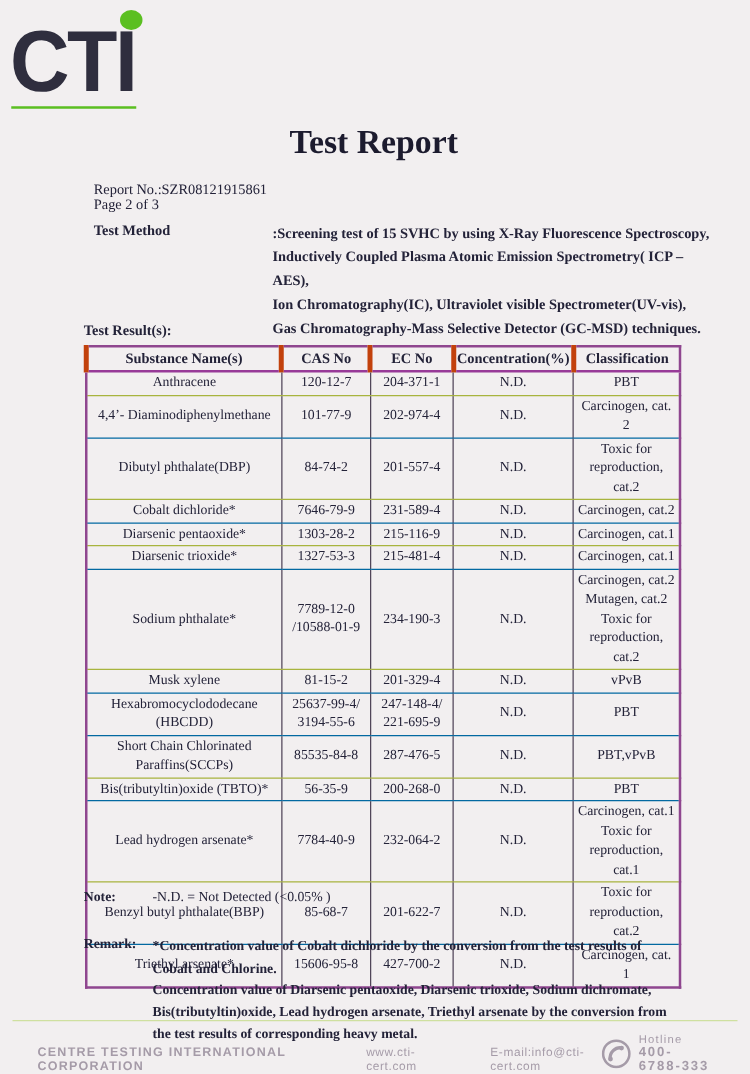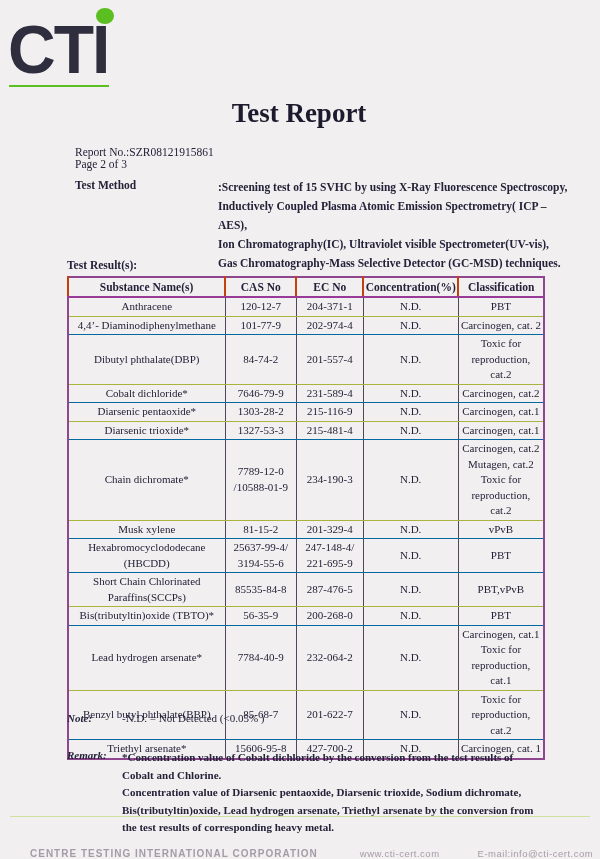--- a/index.html
+++ b/index.html
@@ -59,7 +59,7 @@
   }
   .results th {
     font-weight: bold; font-size: 11.5px; padding: 3px 1px;
-    border-left: 2px solid #c2410c; border-right: 1px solid #514659;
+    border-left: 4px solid #c2410c; border-right: 1px solid #514659;
     border-bottom: 2px solid #983a98;
   }
   .results td {

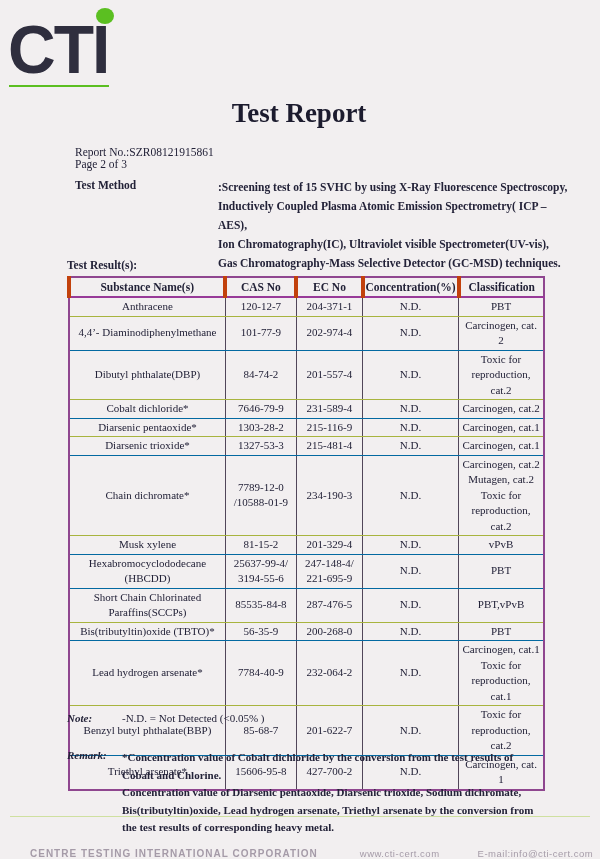--- a/index.html
+++ b/index.html
@@ -192,7 +192,7 @@
     <td>Carcinogen, cat.1</td>
   </tr>
       <tr class="r-odd">
-    <td>Chain dichromate*</td>
+    <td>Sodium phthalate*</td>
     <td>7789-12-0
 /10588-01-9</td>
     <td>234-190-3</td>

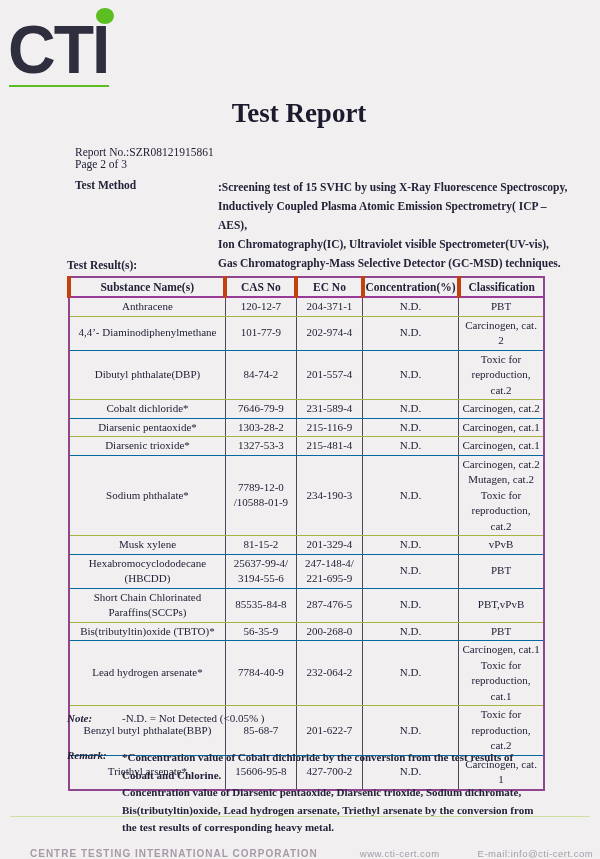--- a/index.html
+++ b/index.html
@@ -80,7 +80,7 @@
   .note-row, .remark-row { position: absolute; left: 67px; right: 30px; display: flex; font-size: 11px; }
   .note-row { top: 712px; }
   .remark-row { top: 749px; }
-  .nr-label { width: 55px; flex: none; font-weight: bold; font-style: italic; }
+  .nr-label { width: 55px; flex: none; font-weight: bold; }
   .note-text { white-space: pre-line; }
   .remark-text { font-weight: bold; white-space: pre-line; line-height: 17.5px; }
 

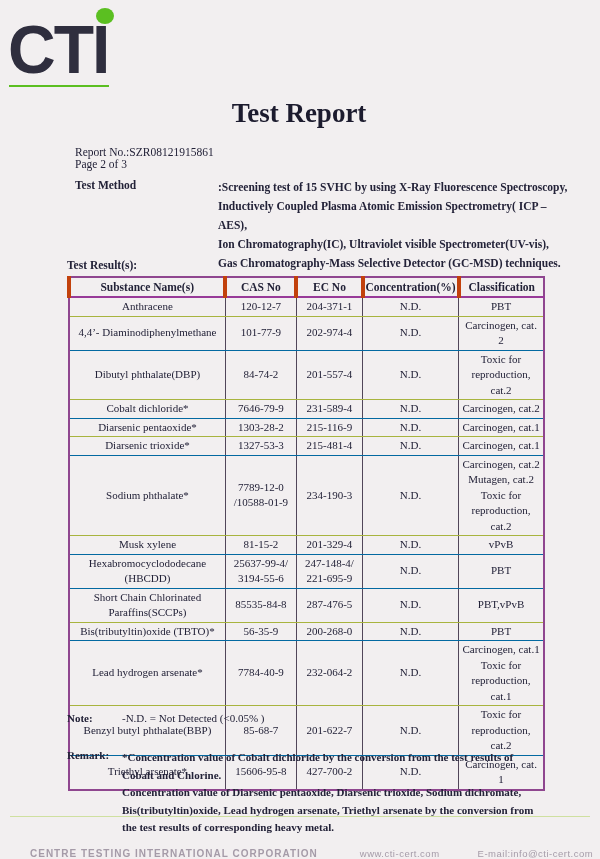--- a/index.html
+++ b/index.html
@@ -281,6 +281,18 @@
   <span class="footer-company">CENTRE TESTING INTERNATIONAL CORPORATION</span>
   <span class="footer-site">www.cti-cert.com</span>
   <span class="footer-email">E-mail:info@cti-cert.com</span>
+  <span class="footer-phone">
+    <svg class="phone-icon" viewBox="0 0 24 24">
+      <circle cx="12" cy="12" r="10.5" fill="none" stroke="#a59ba8" stroke-width="2"></circle>
+      <path d="M7.2 16.4 A8.2 8.2 0 0 1 16.4 7.2" fill="none" stroke="#a59ba8" stroke-width="2.6" stroke-linecap="round"></path>
+      <circle cx="7.4" cy="16.2" r="1.9" fill="#a59ba8"></circle>
+      <circle cx="16.2" cy="7.4" r="1.9" fill="#a59ba8"></circle>
+    </svg>
+    <span class="hotline">
+      <span class="hotline-label">Hotline</span>
+      <span class="hotline-number">400-6788-333</span>
+    </span>
+  </span>
 </div>
 
 </body></html>

